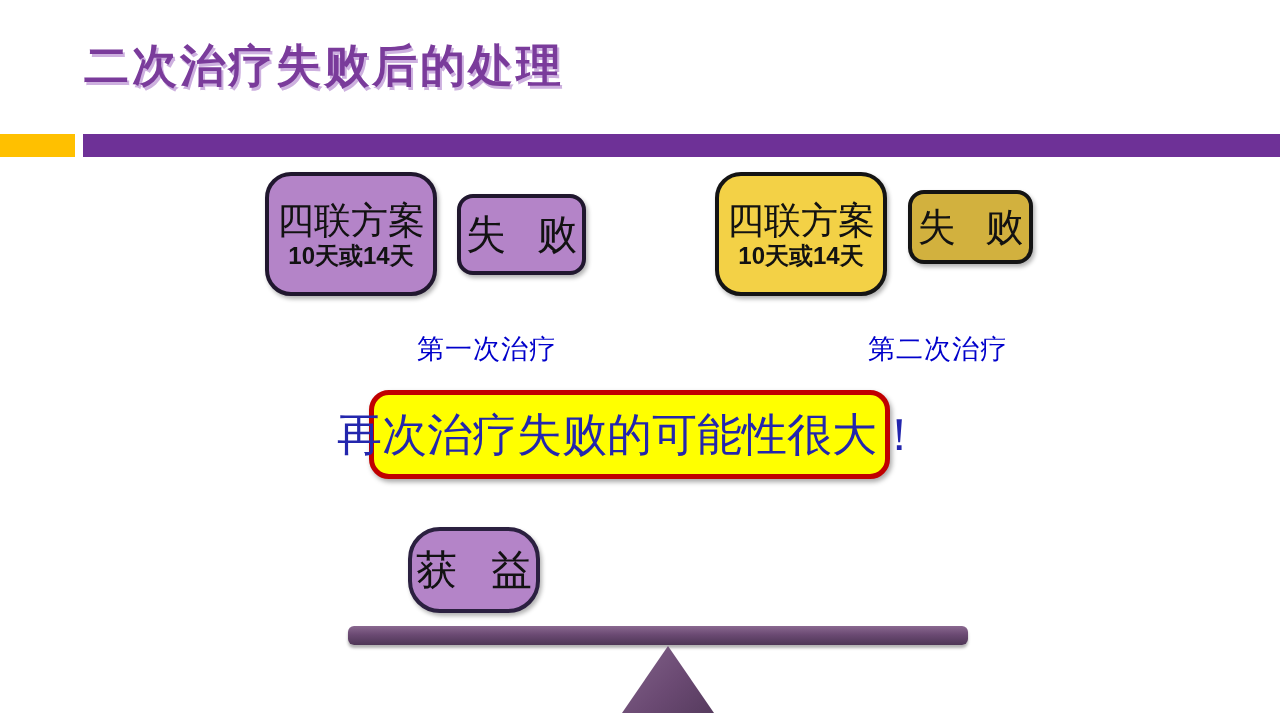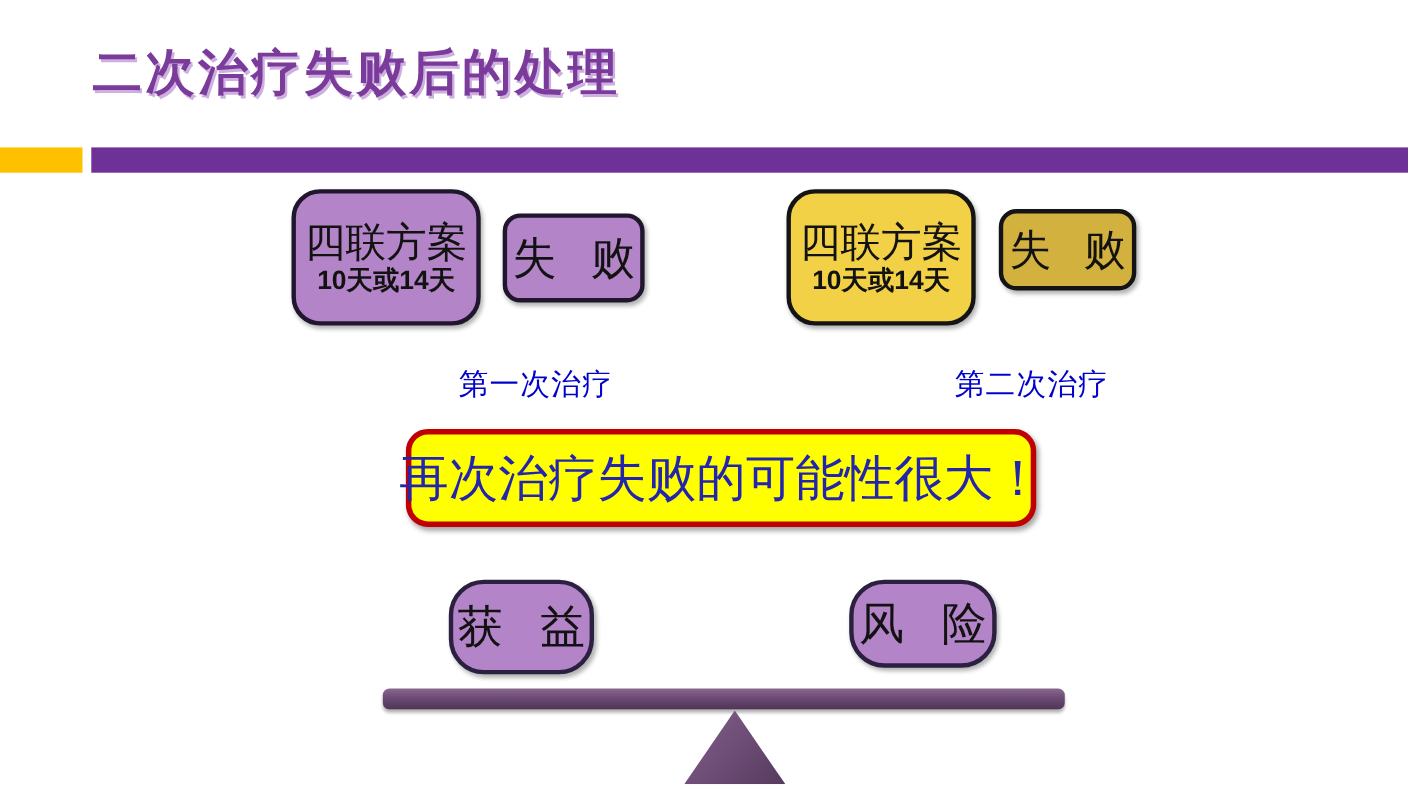--- a/index.html
+++ b/index.html
@@ -101,7 +101,7 @@
   .warning-banner {
     position: absolute;
     left: 369px; top: 390px;
-    width: 573px; height: 89px;
+    width: 521px; height: 89px;
     background: #FFFF00;
     border: 5px solid #C00000;
     border-radius: 20px;

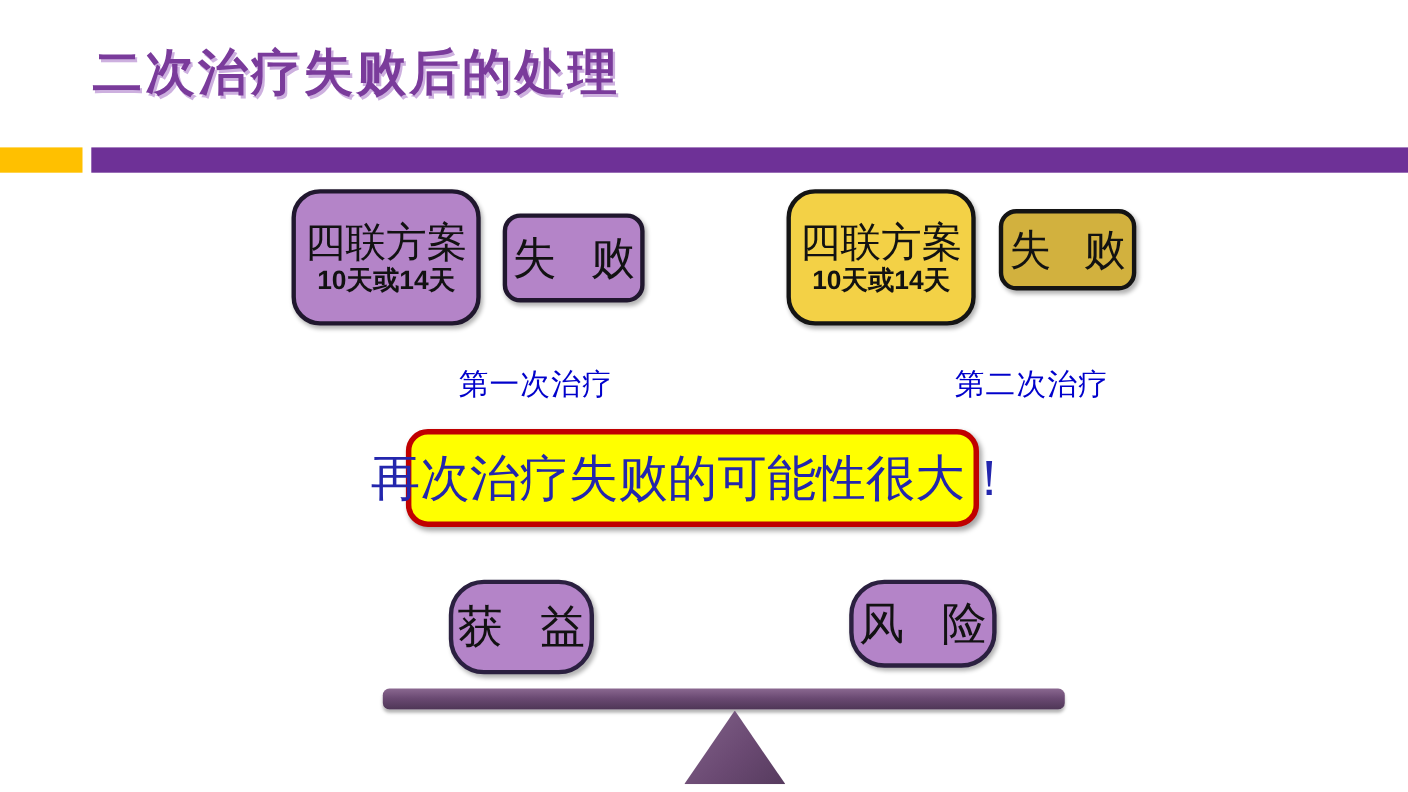--- a/index.html
+++ b/index.html
@@ -171,7 +171,6 @@
   <div class="warning-banner">再次治疗失败的可能性很大！</div>
 
   <div class="rbox balance-box benefit">获 益</div>
-  <div class="rbox balance-box risk">风 险</div>
 
   <div class="balance-beam"></div>
   <div class="balance-fulcrum"></div>

